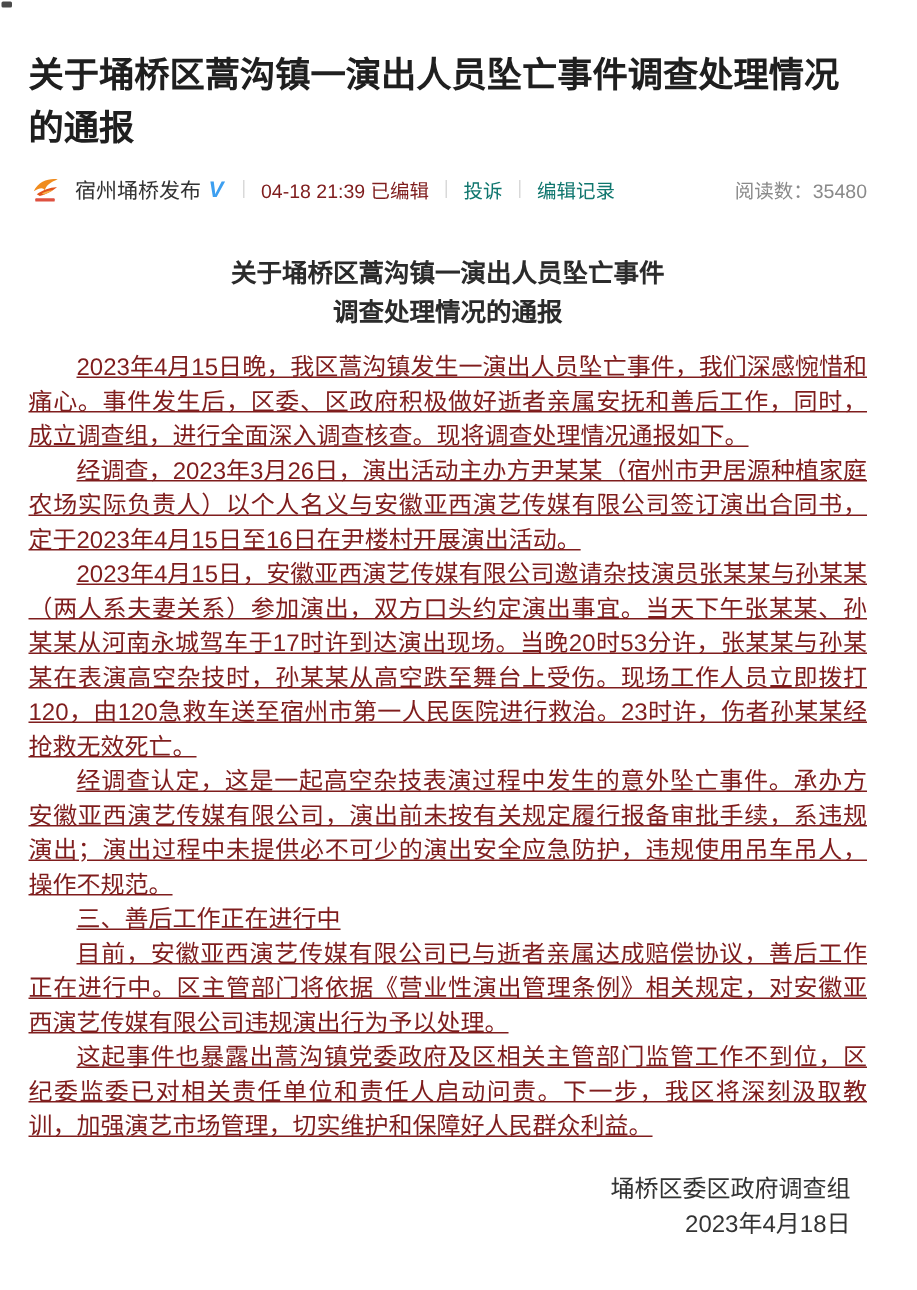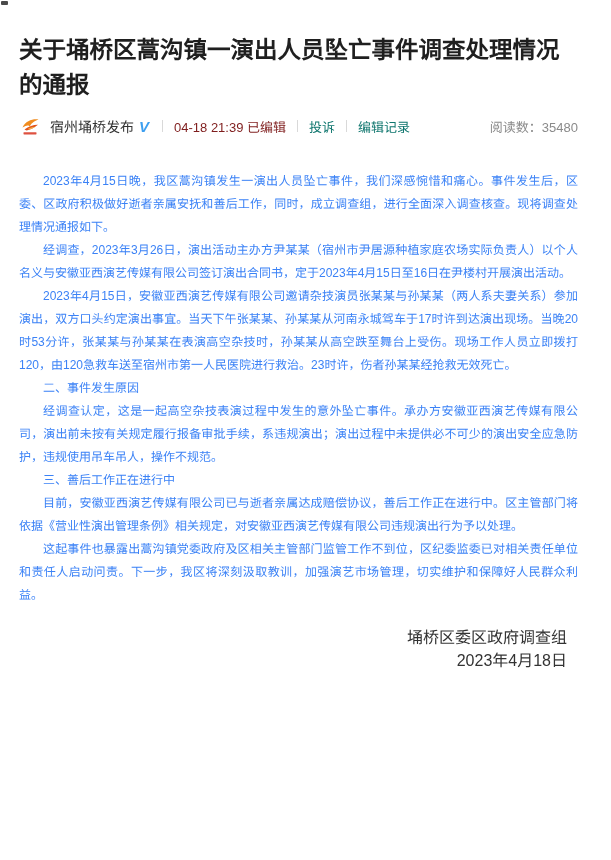--- a/index.html
+++ b/index.html
@@ -138,6 +138,10 @@
   </div>
 
   <div class="article">
+    <h2 class="article-title">
+      <span>关于埇桥区蒿沟镇一演出人员坠亡事件</span>
+      <span>调查处理情况的通报</span>
+    </h2>
 
     <div class="article-body">
         <p>2023年4月15日晚，我区蒿沟镇发生一演出人员坠亡事件，我们深感惋惜和痛心。事件发生后，区委、区政府积极做好逝者亲属安抚和善后工作，同时，成立调查组，进行全面深入调查核查。现将调查处理情况通报如下。</p>

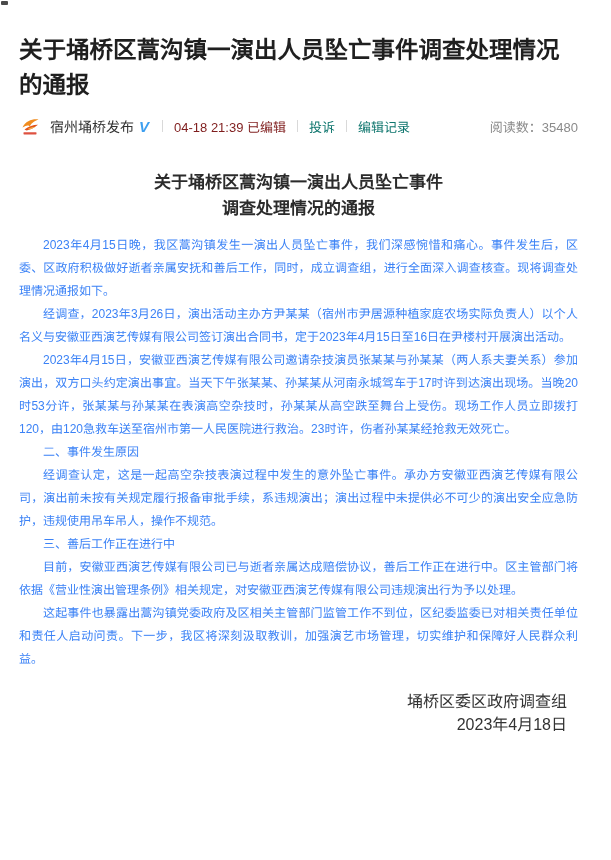--- a/index.html
+++ b/index.html
@@ -91,11 +91,12 @@
   h2.article-title span { display: block; }
   .article-body { margin-top: 12px; }
   .article-body p {
-    font-size: 12px;
+    font-size: 16px;
     line-height: 23px;
     text-indent: 2em;
-    color: #3b82f6;
+    color: #7f1d1d;
     text-align: justify;
+    text-decoration: underline;
   }
   .sig {
     margin-top: 19px;

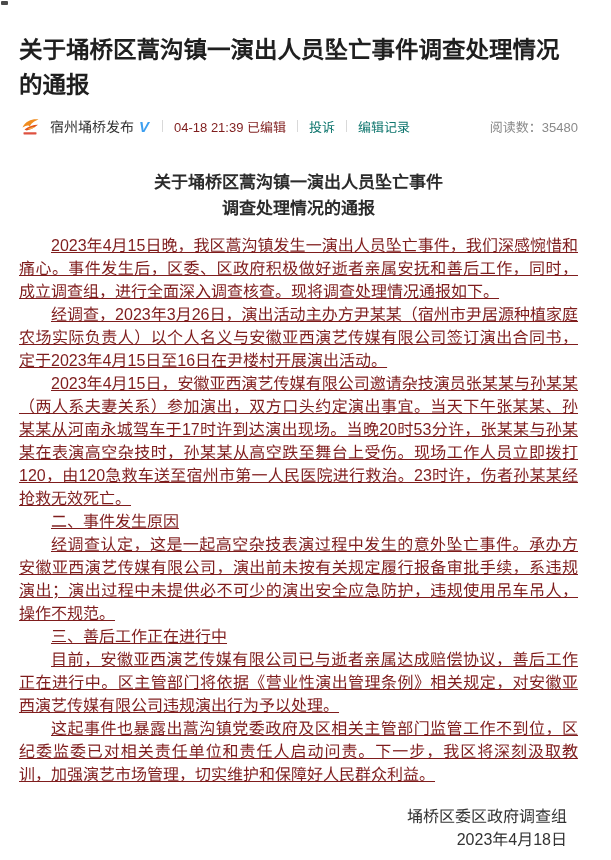--- a/index.html
+++ b/index.html
@@ -148,7 +148,6 @@
         <p>2023年4月15日晚，我区蒿沟镇发生一演出人员坠亡事件，我们深感惋惜和痛心。事件发生后，区委、区政府积极做好逝者亲属安抚和善后工作，同时，成立调查组，进行全面深入调查核查。现将调查处理情况通报如下。</p>
         <p>经调查，2023年3月26日，演出活动主办方尹某某（宿州市尹居源种植家庭农场实际负责人）以个人名义与安徽亚西演艺传媒有限公司签订演出合同书，定于2023年4月15日至16日在尹楼村开展演出活动。</p>
         <p>2023年4月15日，安徽亚西演艺传媒有限公司邀请杂技演员张某某与孙某某（两人系夫妻关系）参加演出，双方口头约定演出事宜。当天下午张某某、孙某某从河南永城驾车于17时许到达演出现场。当晚20时53分许，张某某与孙某某在表演高空杂技时，孙某某从高空跌至舞台上受伤。现场工作人员立即拨打120，由120急救车送至宿州市第一人民医院进行救治。23时许，伤者孙某某经抢救无效死亡。</p>
-        <p>二、事件发生原因</p>
         <p>经调查认定，这是一起高空杂技表演过程中发生的意外坠亡事件。承办方安徽亚西演艺传媒有限公司，演出前未按有关规定履行报备审批手续，系违规演出；演出过程中未提供必不可少的演出安全应急防护，违规使用吊车吊人，操作不规范。</p>
         <p>三、善后工作正在进行中</p>
         <p>目前，安徽亚西演艺传媒有限公司已与逝者亲属达成赔偿协议，善后工作正在进行中。区主管部门将依据《营业性演出管理条例》相关规定，对安徽亚西演艺传媒有限公司违规演出行为予以处理。</p>

